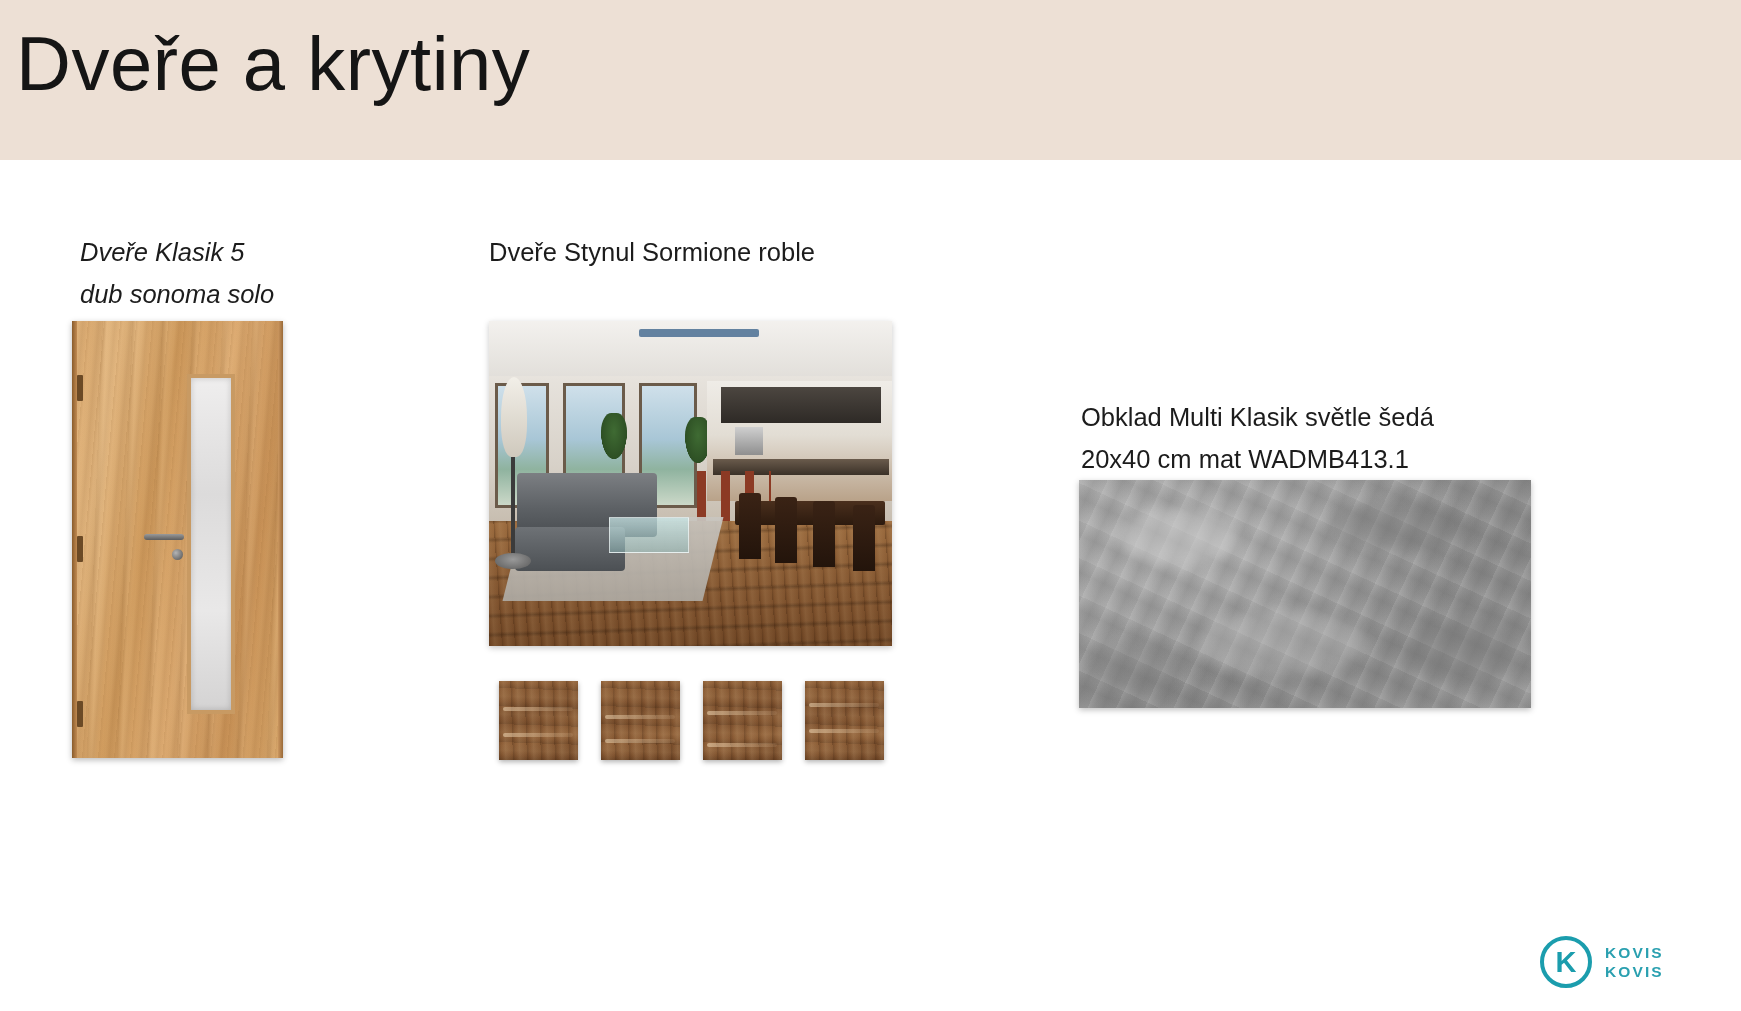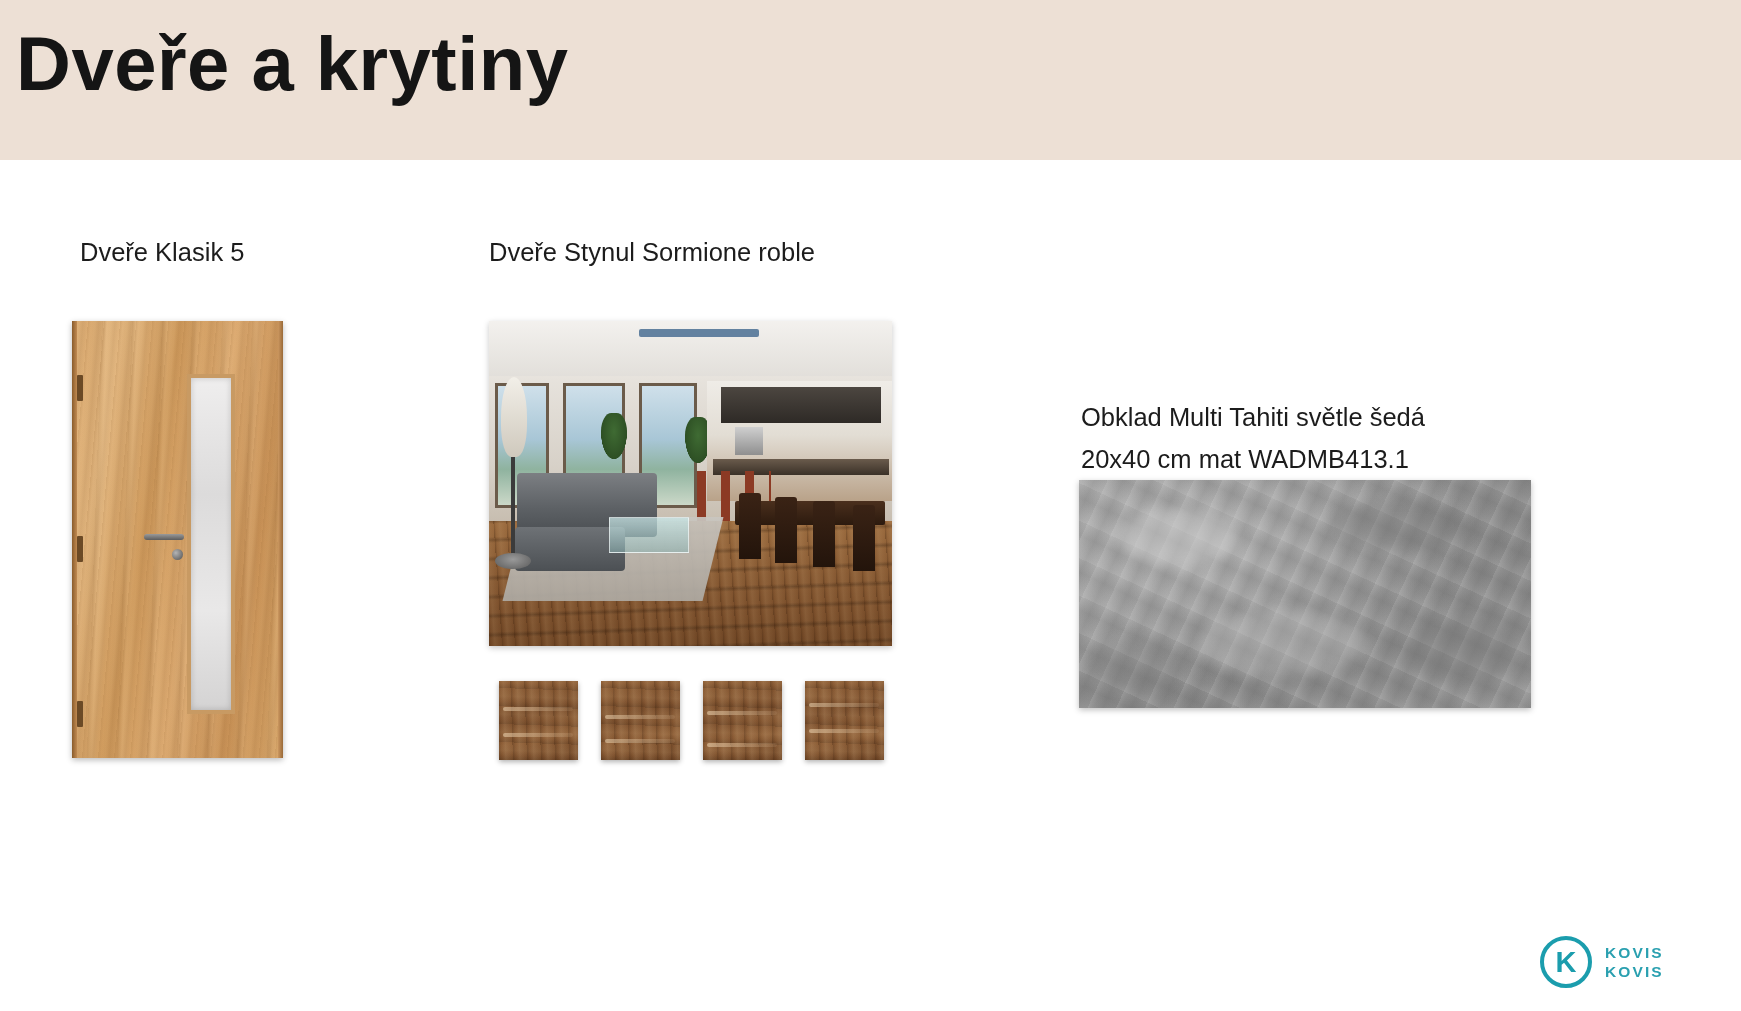--- a/index.html
+++ b/index.html
@@ -29,7 +29,7 @@
     left: 16px;
     top: 20px;
     font-size: 76px;
-    font-weight: 700;
+    font-weight: 400;
     letter-spacing: 0.5px;
     color: #151515;
     line-height: 1.15;

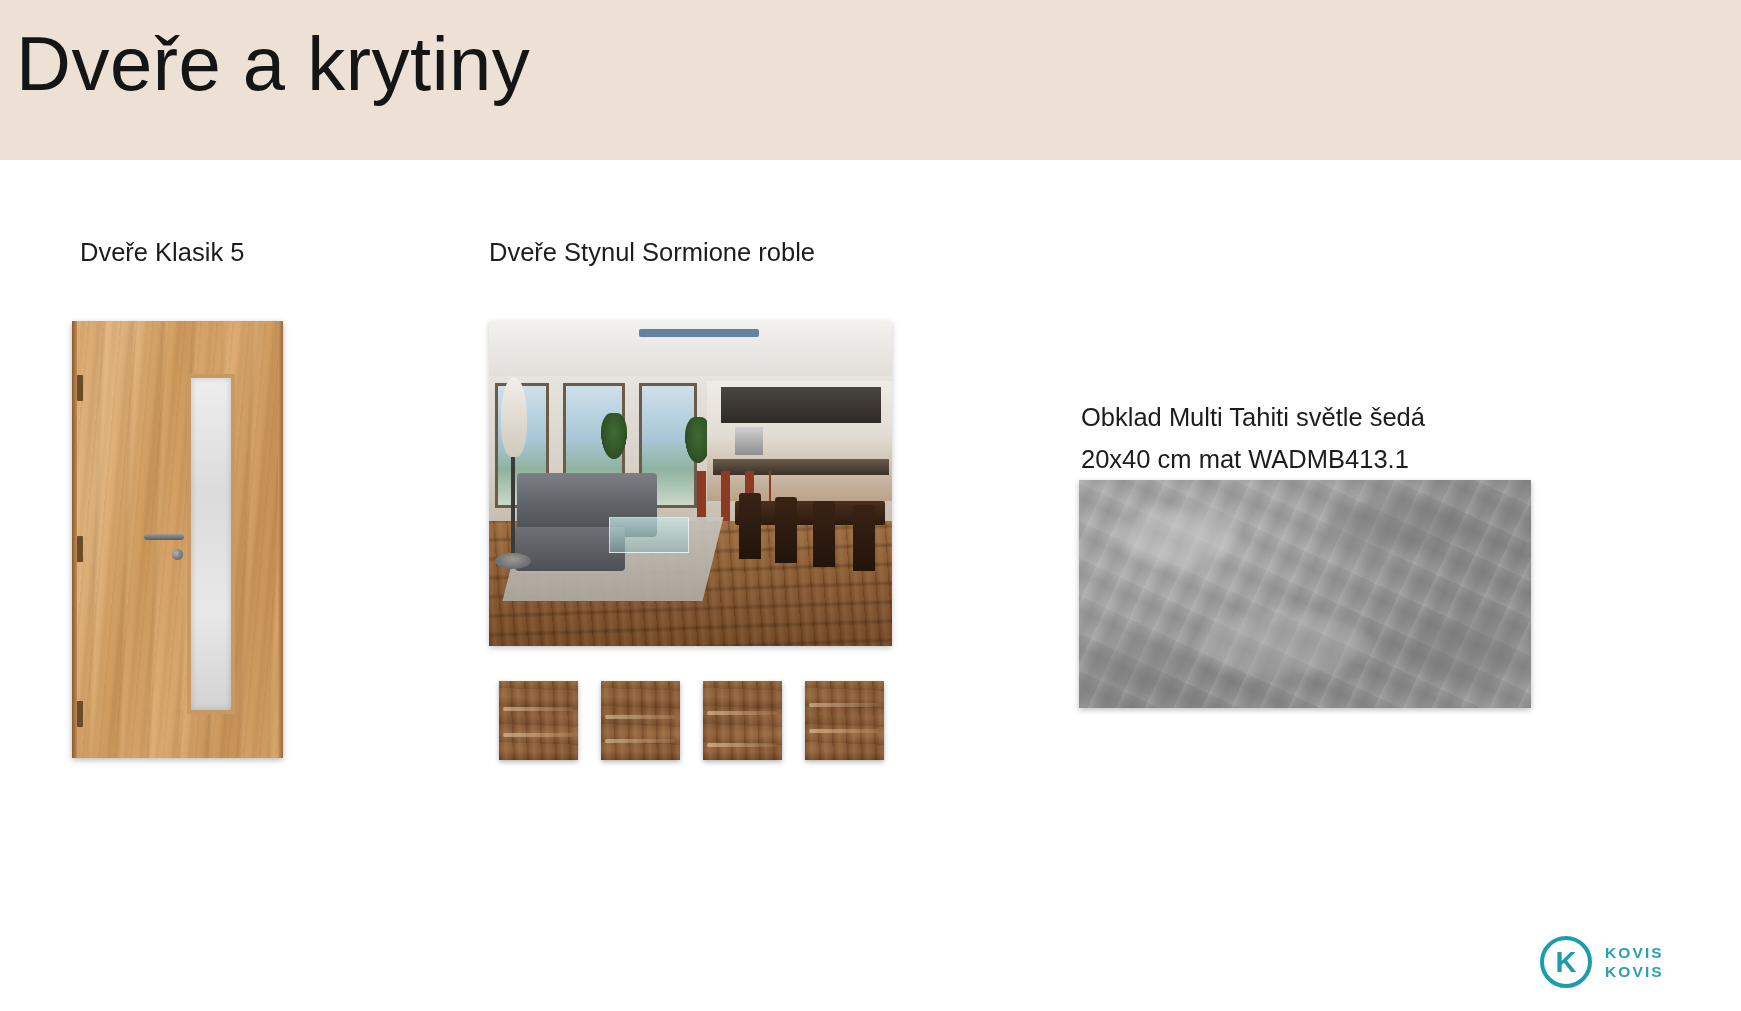--- a/index.html
+++ b/index.html
@@ -46,7 +46,7 @@
   }
 
   
-  #caption-door { left: 80px; top: 231px; }
+  #caption-door { left: 80px; top: 231px; font-style: italic; }
 
   .door-figure {
     position: absolute;

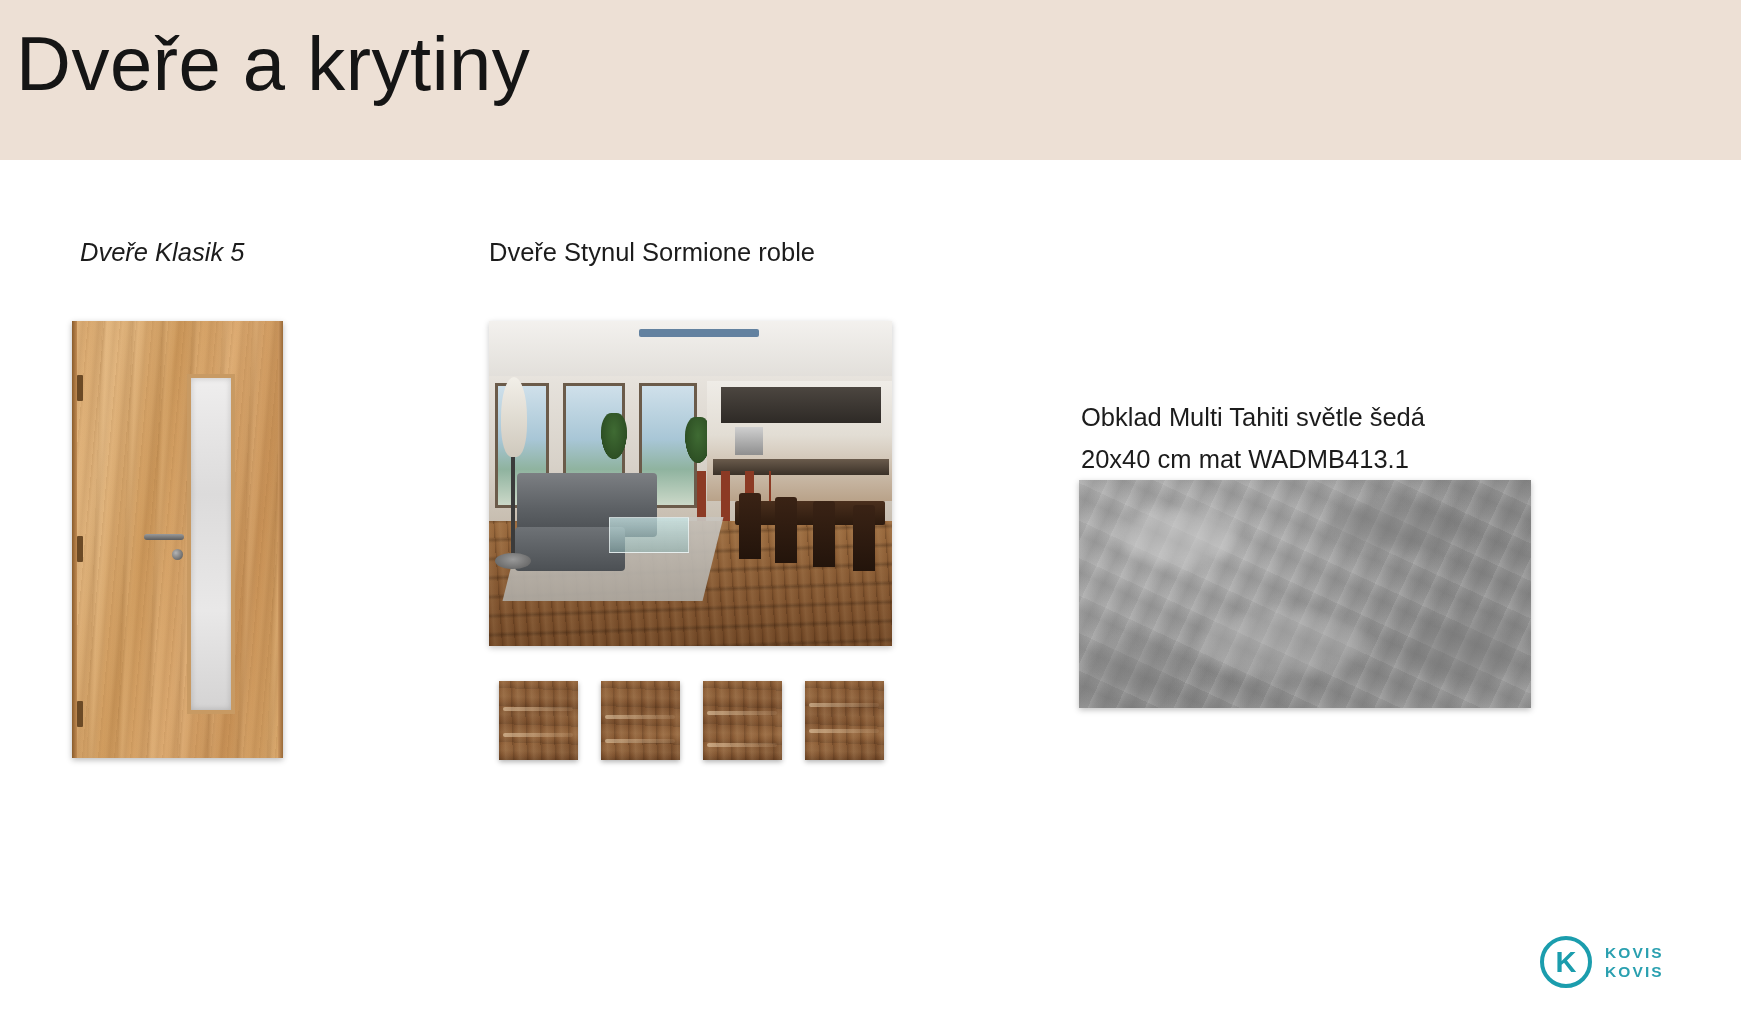--- a/index.html
+++ b/index.html
@@ -358,6 +358,7 @@
 
 <div class="caption" id="caption-door">
   <div>Dveře Klasik 5</div>
+  <div>dub sonoma solo</div>
 </div>
 
 <div class="door-figure">

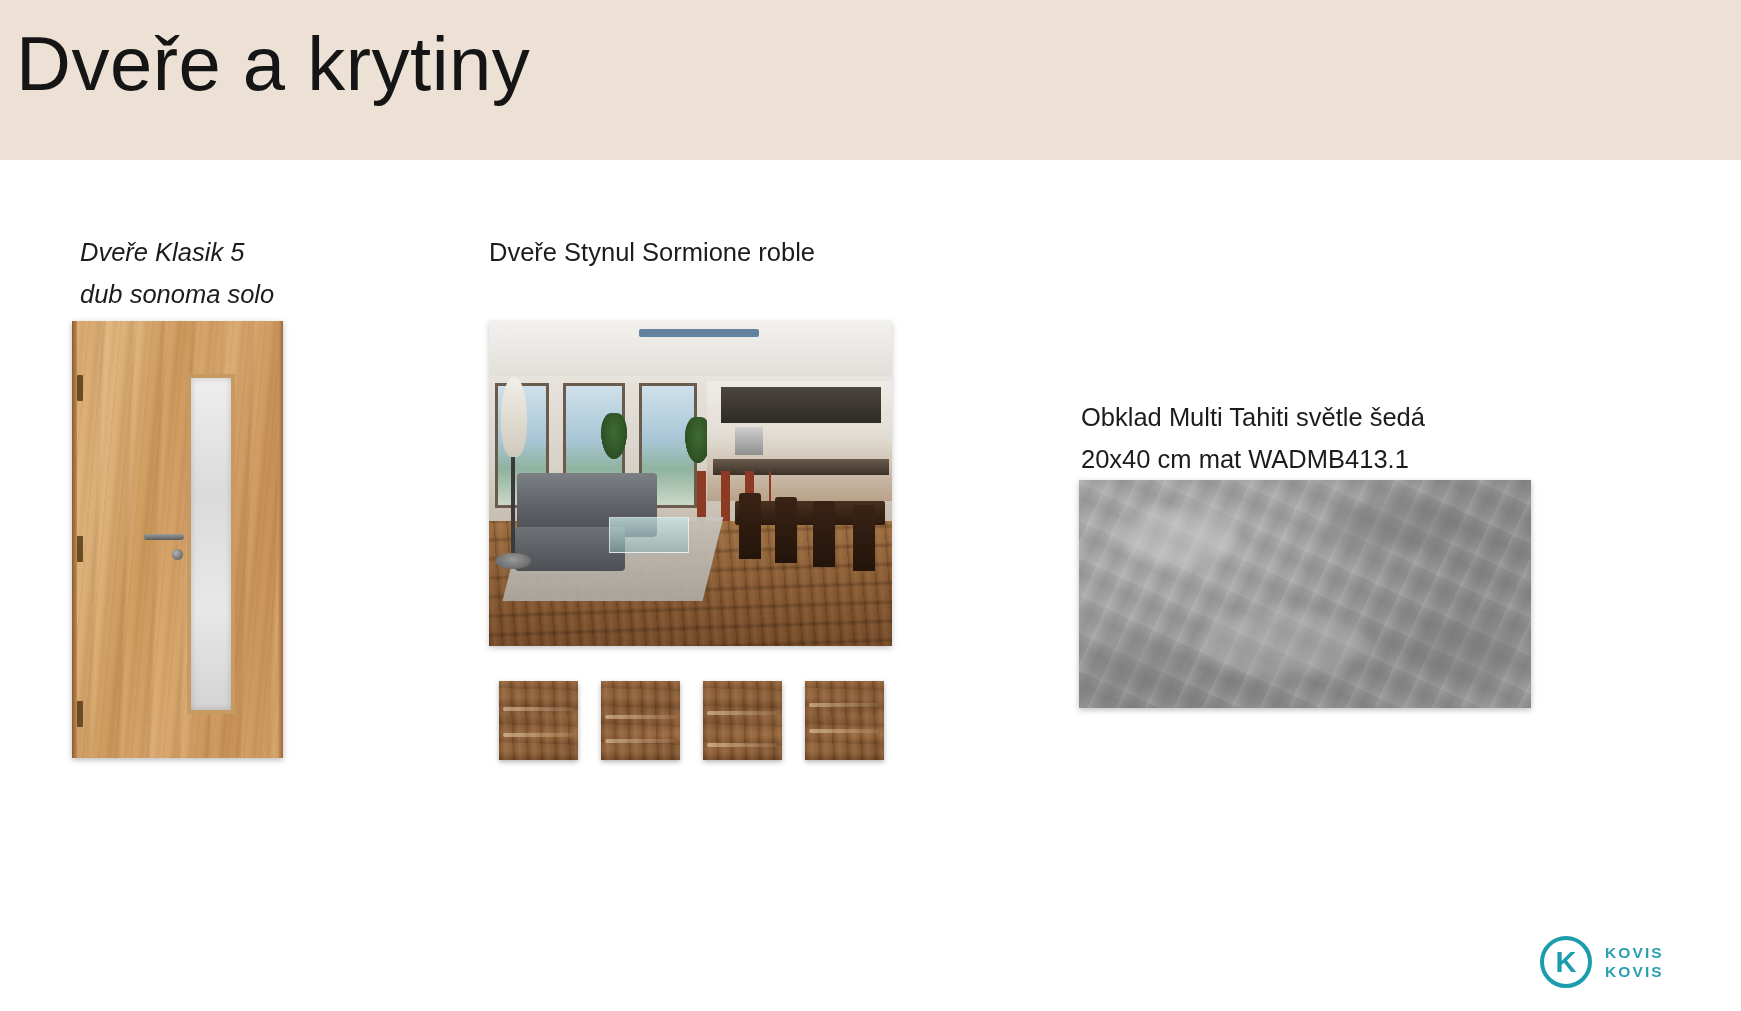--- a/index.html
+++ b/index.html
@@ -423,7 +423,7 @@
 </div>
 
 <div class="caption" id="caption-tile">
-  <div>Obklad Multi Tahiti světle šedá</div>
+  <div>Obklad Multi Klasik světle šedá</div>
   <div>20x40 cm mat WADMB413.1</div>
 </div>
 

